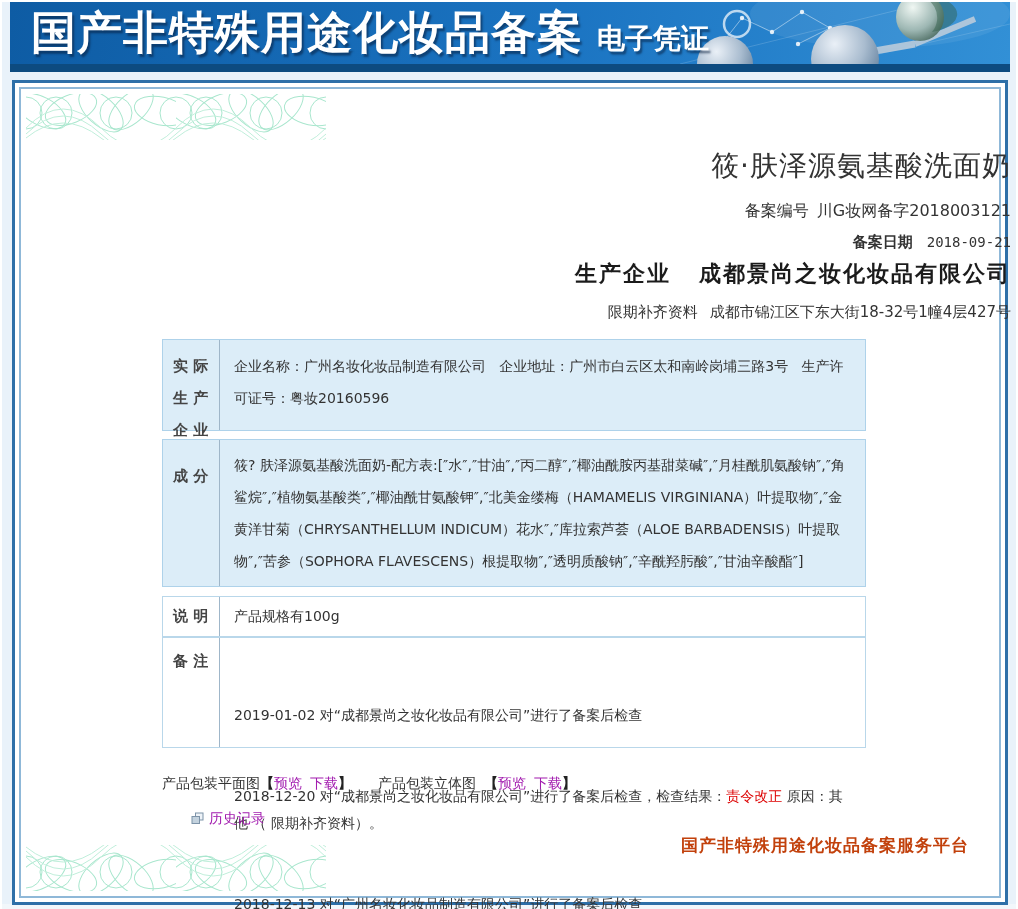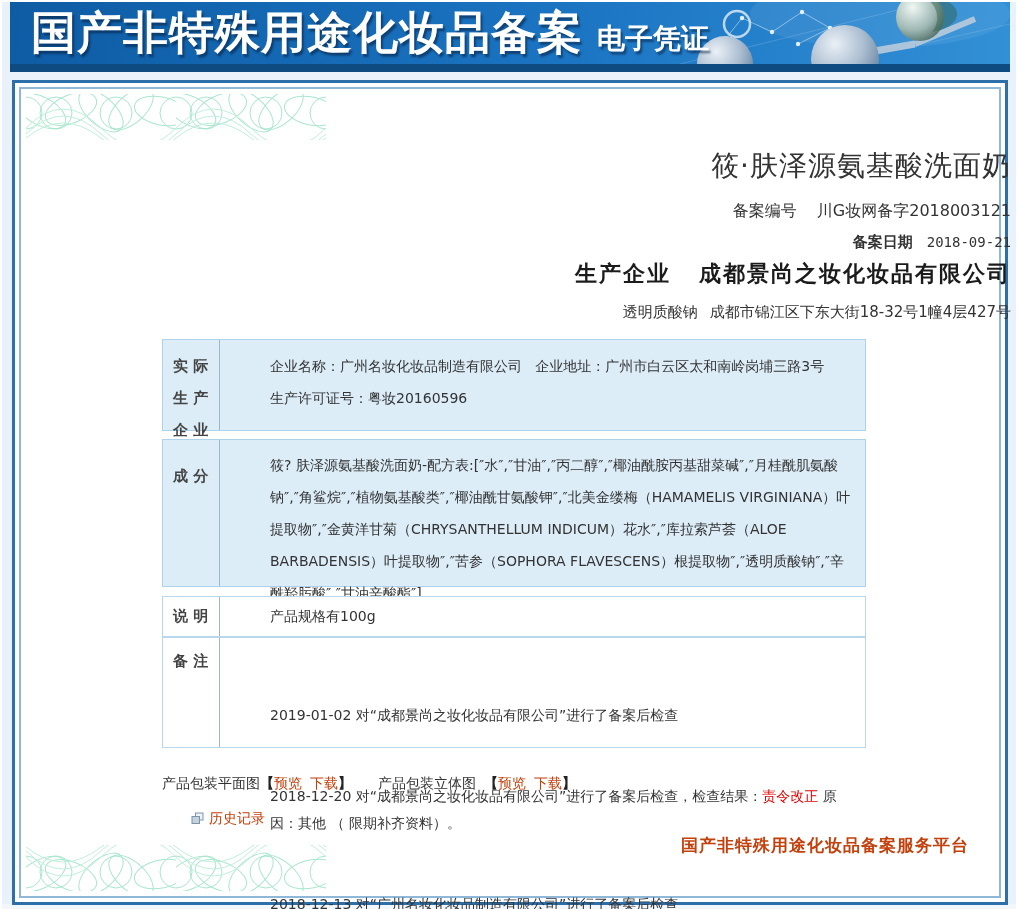--- a/index.html
+++ b/index.html
@@ -32,7 +32,7 @@
   .centered{position:absolute;left:12px;width:100%;text-align:right;color:#333;}
   .product-name{top:58px;font-size:28px;font-weight:400;letter-spacing:1px;color:#333;margin:0;}
   .record-no{top:112px;font-size:16px;}
-  .record-no .lab{margin-right:20px;}
+  .record-no .lab{margin-right:8px;}
   .record-date{top:144px;font-size:15px;font-weight:700;}
   .record-date .val{font-family:"DejaVu Sans Mono","Liberation Mono",monospace;font-weight:400;font-size:14px;margin-left:14px;}
   .manufacturer{top:170px;font-family:"DejaVu Serif","Liberation Serif",serif;font-weight:700;font-size:22px;letter-spacing:2px;color:#1b1b1b;}

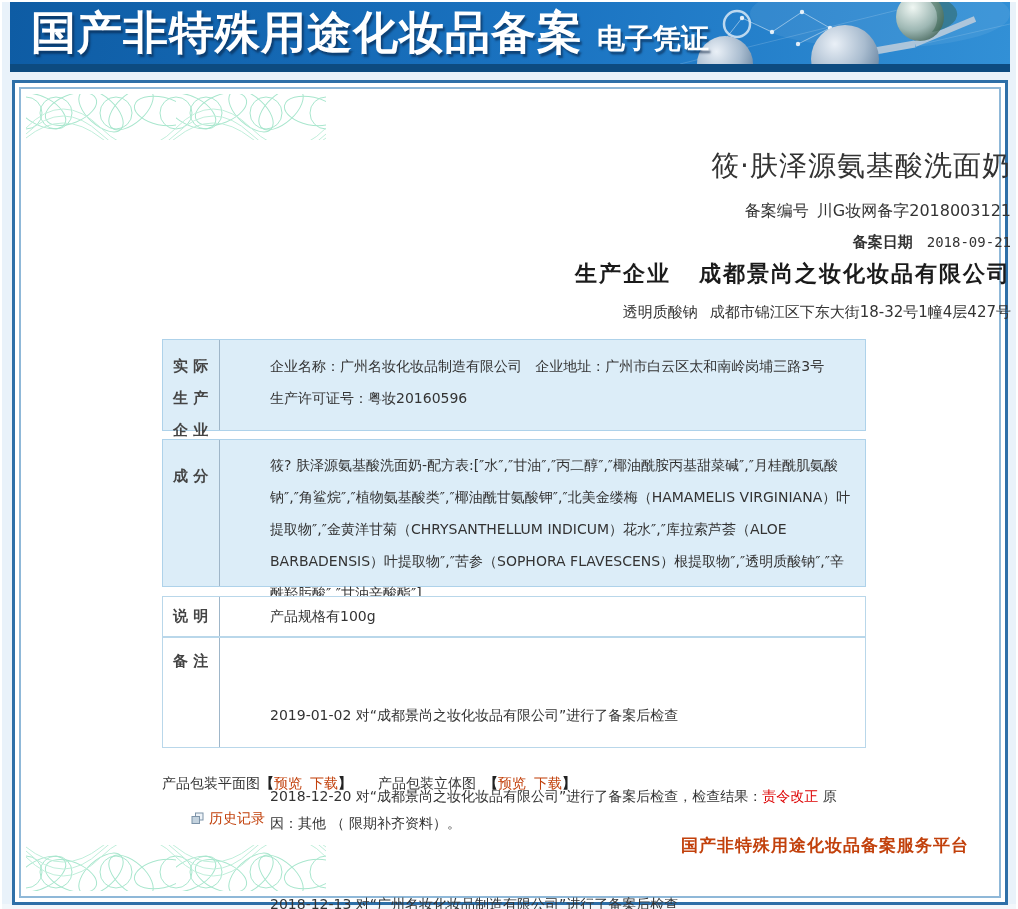--- a/index.html
+++ b/index.html
@@ -164,7 +164,7 @@
       </div>
 
       <div class="centered mfr-address">
-        <span class="lab">透明质酸钠</span><span class="val">成都市锦江区下东大街18-32号1幢4层427号</span>
+        <span class="lab">限期补齐资料</span><span class="val">成都市锦江区下东大街18-32号1幢4层427号</span>
       </div>
 
       <div class="box box-blue box-actual">

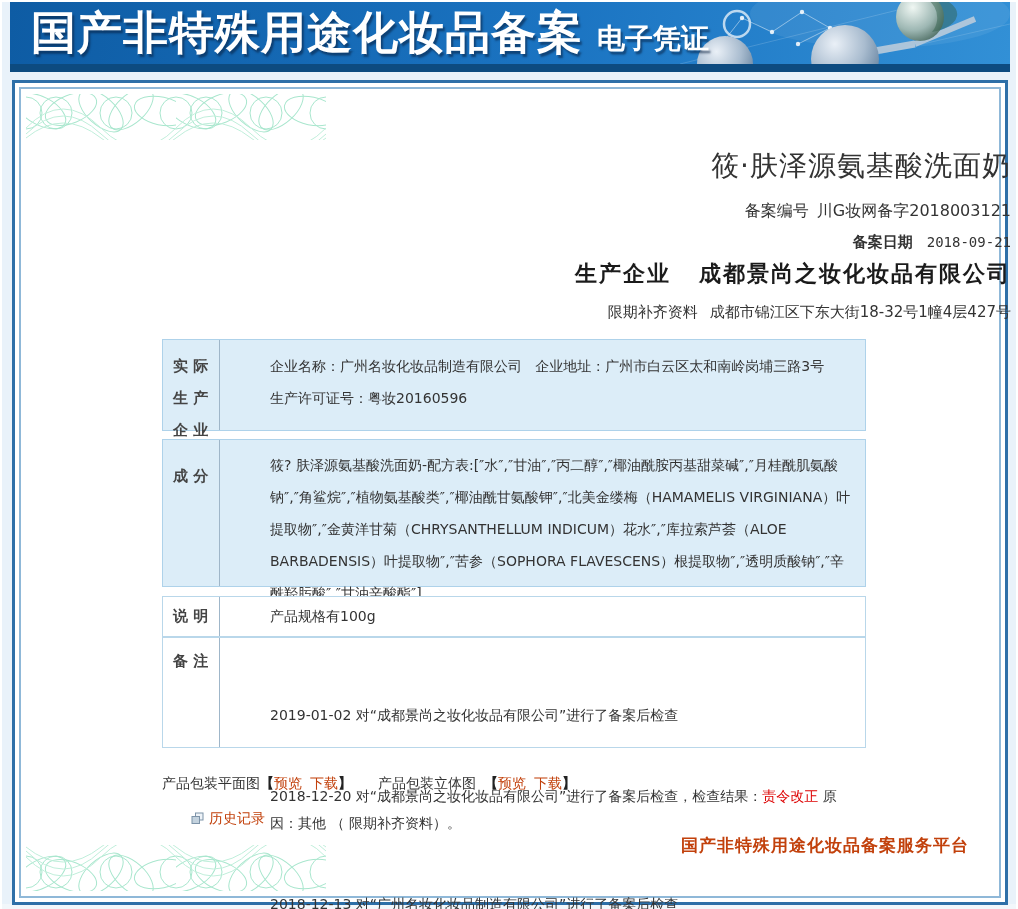--- a/index.html
+++ b/index.html
@@ -41,7 +41,7 @@
   .mfr-address .lab{margin-right:12px;}
 
   
-  .box{position:absolute;left:141px;width:704px;box-sizing:border-box;display:flex;gap:36px;}
+  .box{position:absolute;left:141px;width:704px;box-sizing:border-box;display:flex;}
   .box-blue{background:#dcedf8;border:1px solid #aed2ea;}
   .box-white{background:#ffffff;border:1px solid #b9d7ea;}
   .box-label{flex:0 0 46px;border-right:1px solid #9fb6c9;font-weight:700;font-size:15px;color:#444;

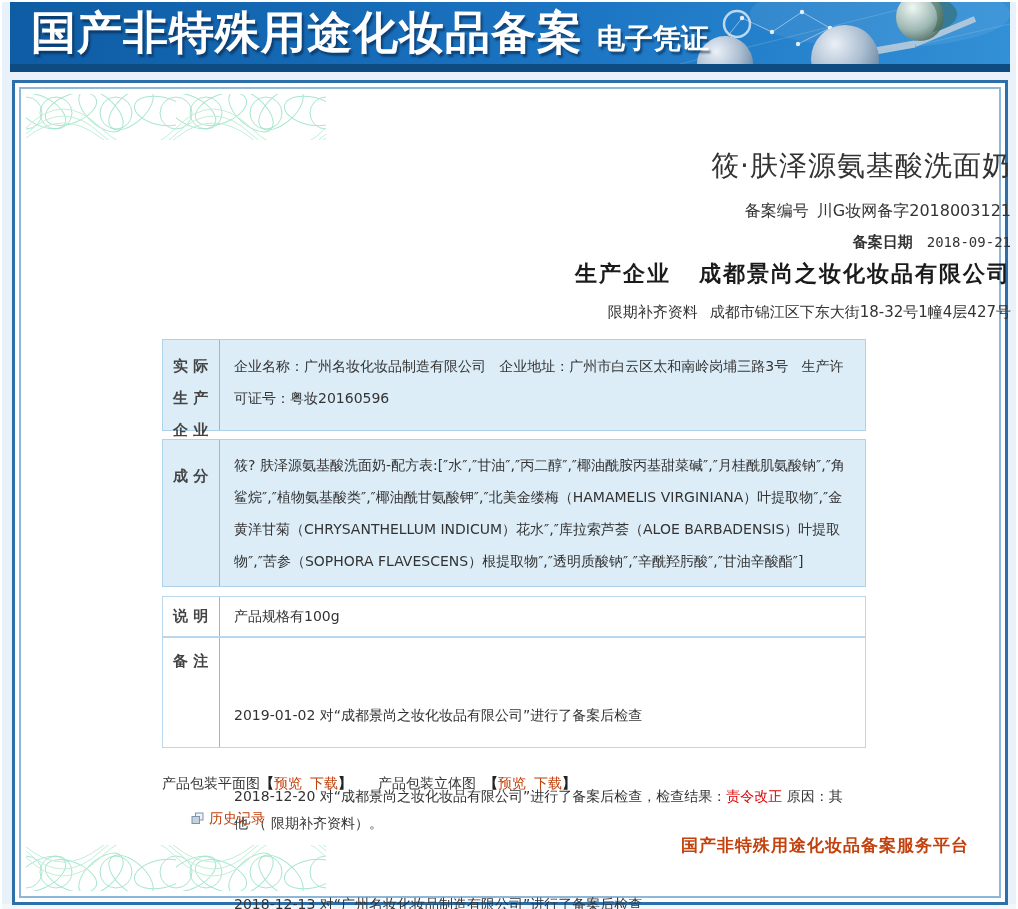--- a/index.html
+++ b/index.html
@@ -65,7 +65,7 @@
   
   .links-row{position:absolute;top:686px;left:141px;font-size:14px;color:#333;white-space:nowrap;}
   .links-row .br{color:#222;font-weight:700;}
-  .link{color:#c2410c;text-decoration:none;cursor:pointer;}
+  .link{color:#a21caf;text-decoration:none;cursor:pointer;}
   .link + .link{margin-left:8px;}
   .group-gap{display:inline-block;width:26px;}
   .sp8{display:inline-block;width:8px;}

